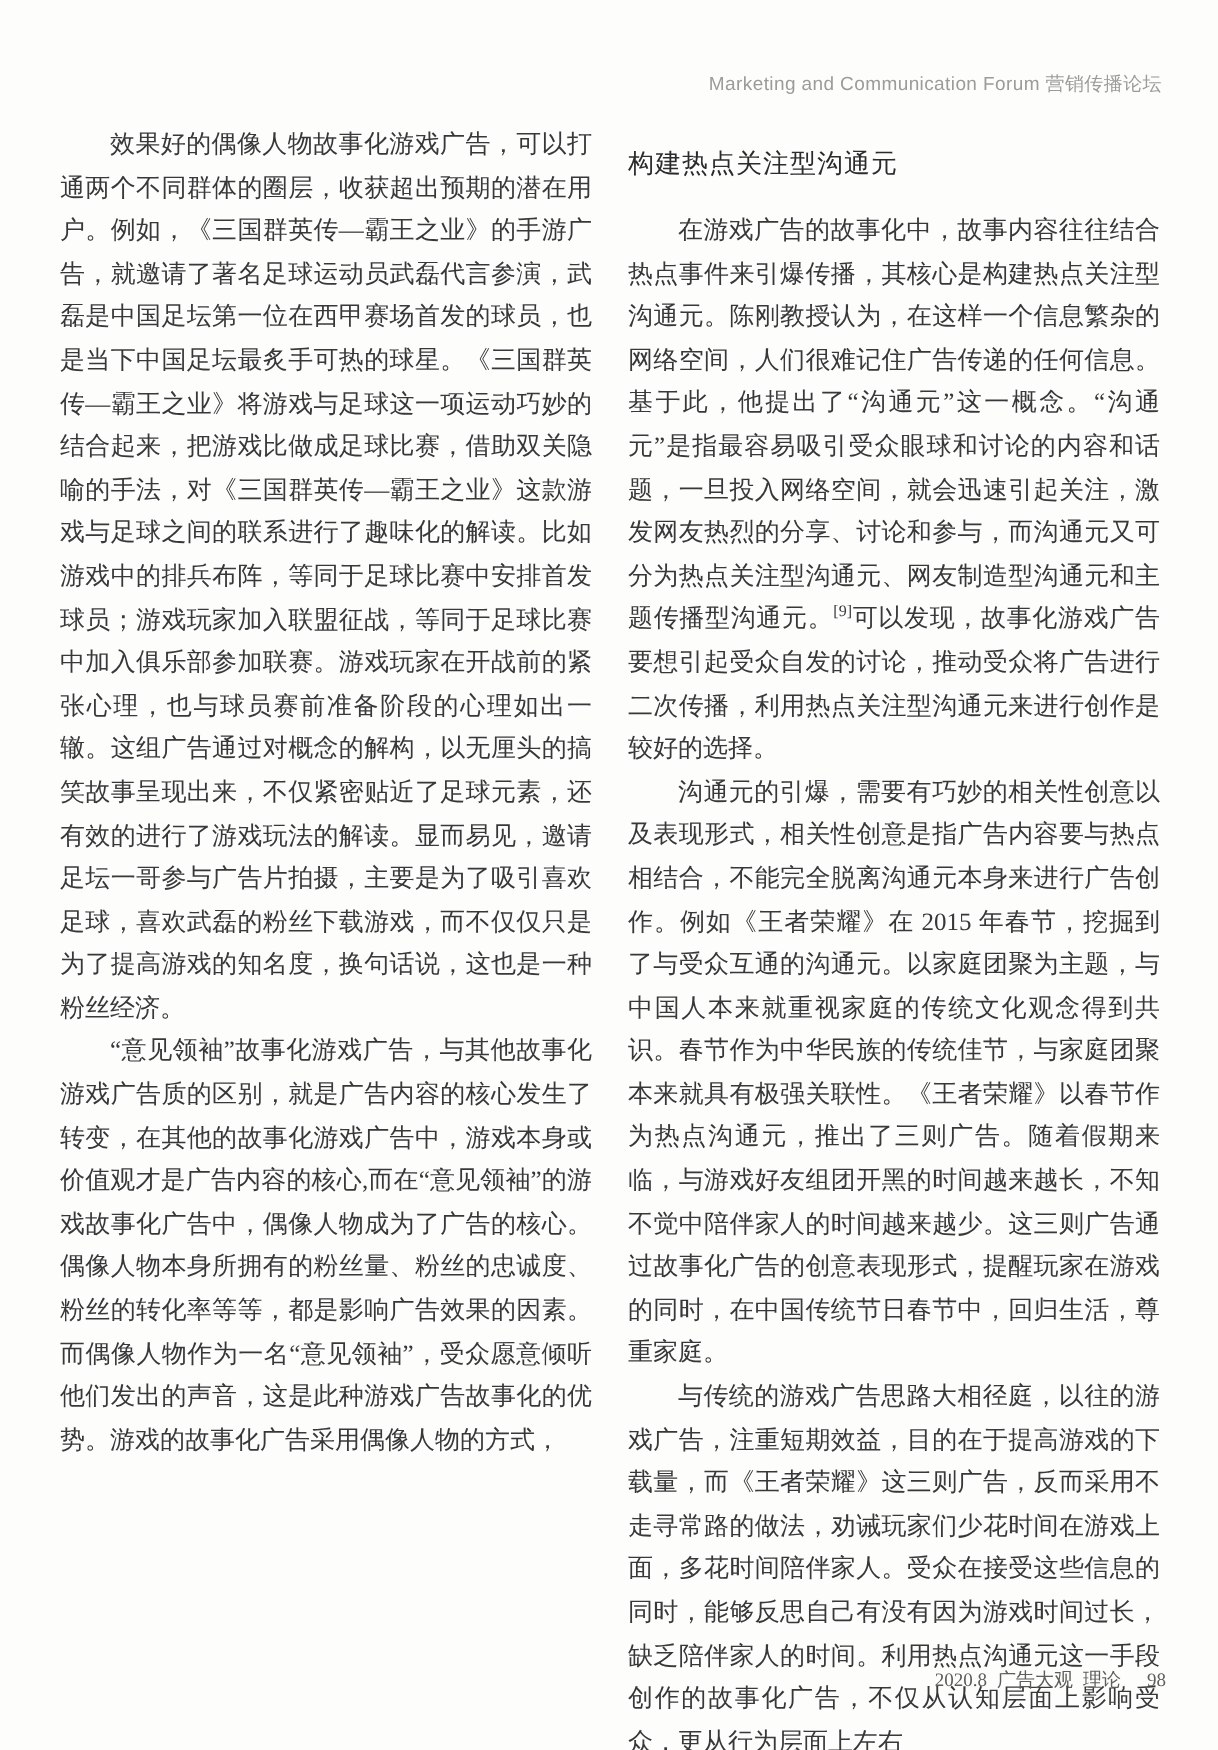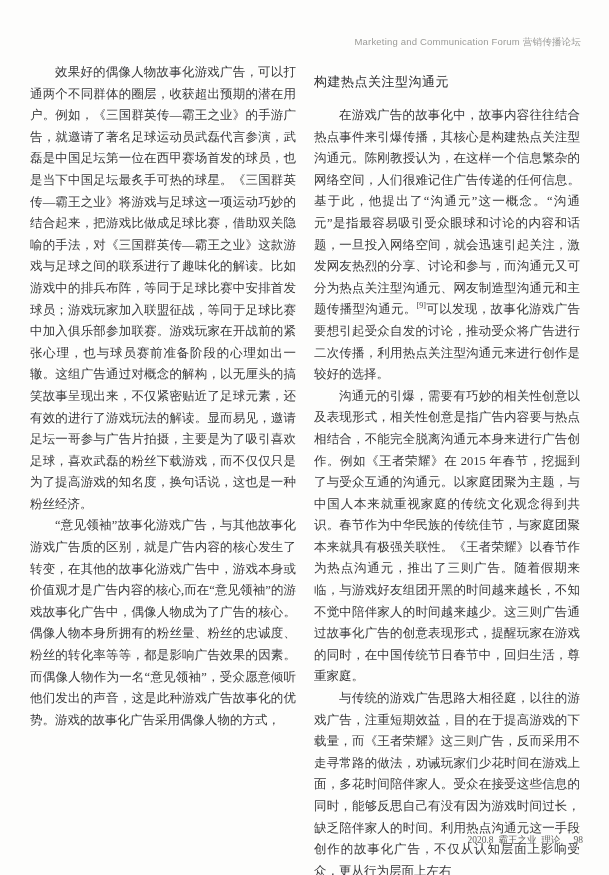--- a/index.html
+++ b/index.html
@@ -93,7 +93,7 @@
 
   <div class="page-footer">
     <span>2020.8</span>
-    <span>霸王之业</span>
+    <span>广告大观</span>
     <span>理论</span>
     <span class="page-num">98</span>
   </div>

